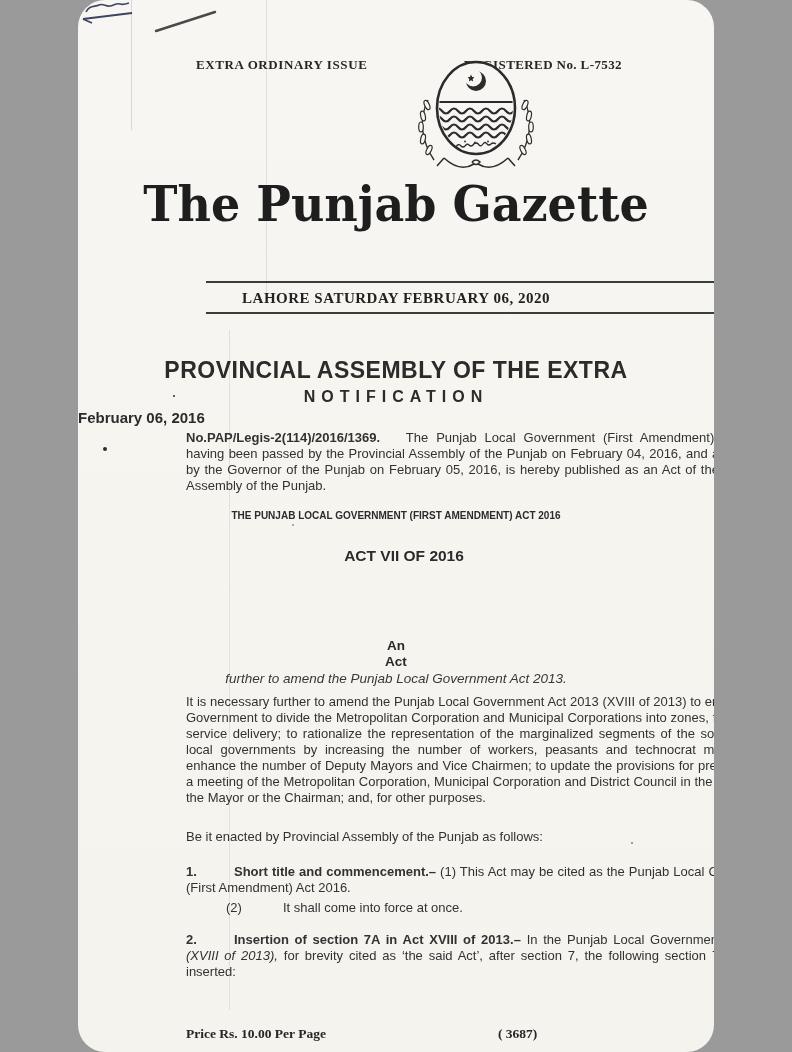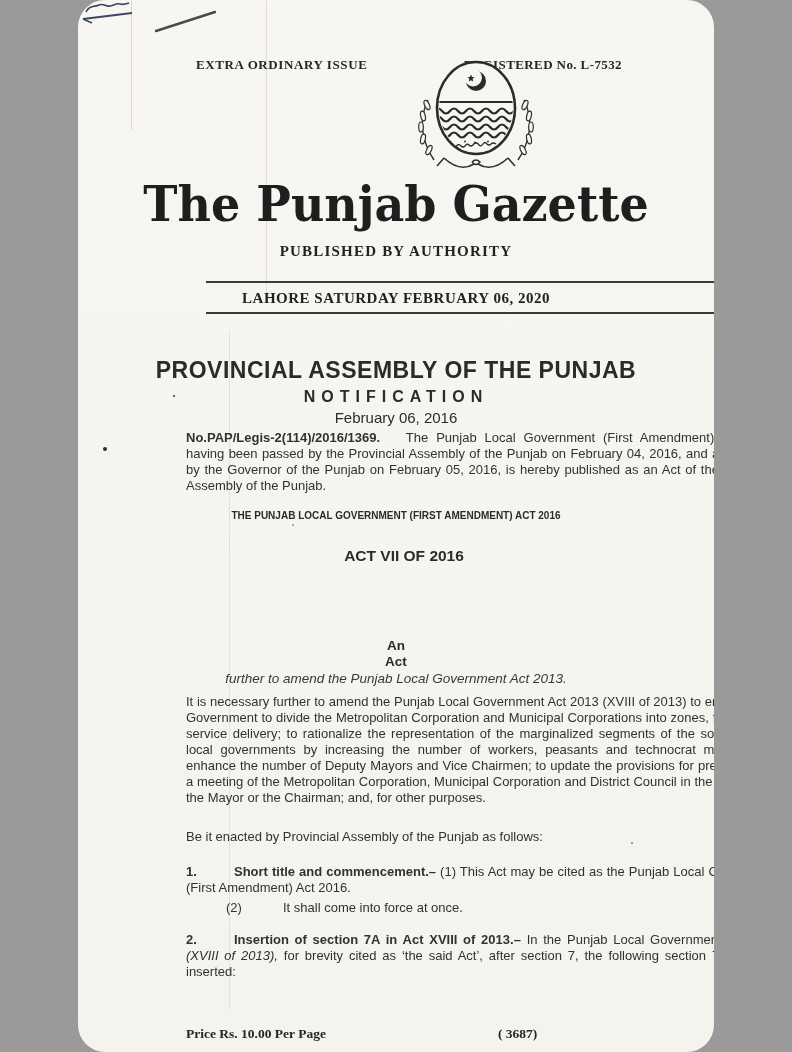--- a/index.html
+++ b/index.html
@@ -143,7 +143,6 @@
   </svg>
 
   <div class="abs gz-title">The Punjab Gazette</div>
-  <div class="abs serif gz-sub">PUBLISHED BY AUTHORITY</div>
 
   <div class="abs rule rule1"></div>
   <div class="abs serif dateline">LAHORE SATURDAY FEBRUARY  06, 2020</div>

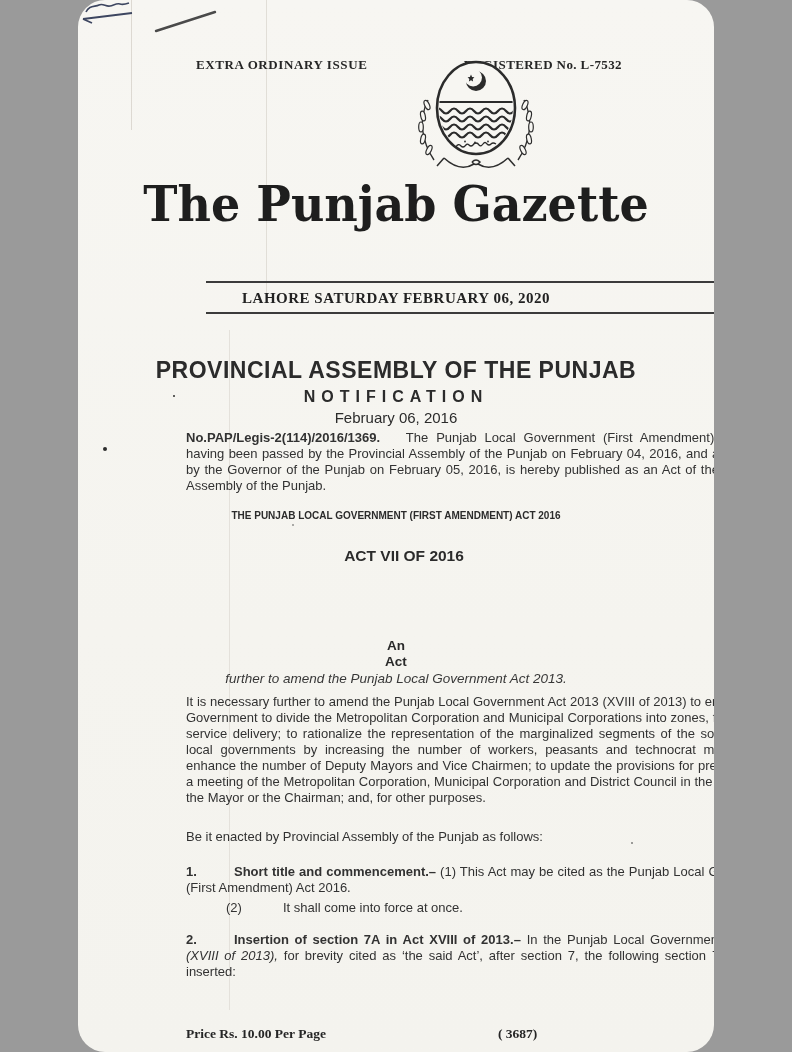--- a/index.html
+++ b/index.html
@@ -148,7 +148,7 @@
   <div class="abs serif dateline">LAHORE SATURDAY FEBRUARY  06, 2020</div>
   <div class="abs rule rule2"></div>
 
-  <div class="abs sans pa-heading">PROVINCIAL ASSEMBLY OF THE PUNJAB</div>
+  <div class="abs sans pa-heading">PROVINCIAL ASSEMBLY OF THE EXTRA</div>
   <div class="abs sans notif-heading">NOTIFICATION</div>
   <div class="abs sans notif-date">February 06, 2016</div>
 

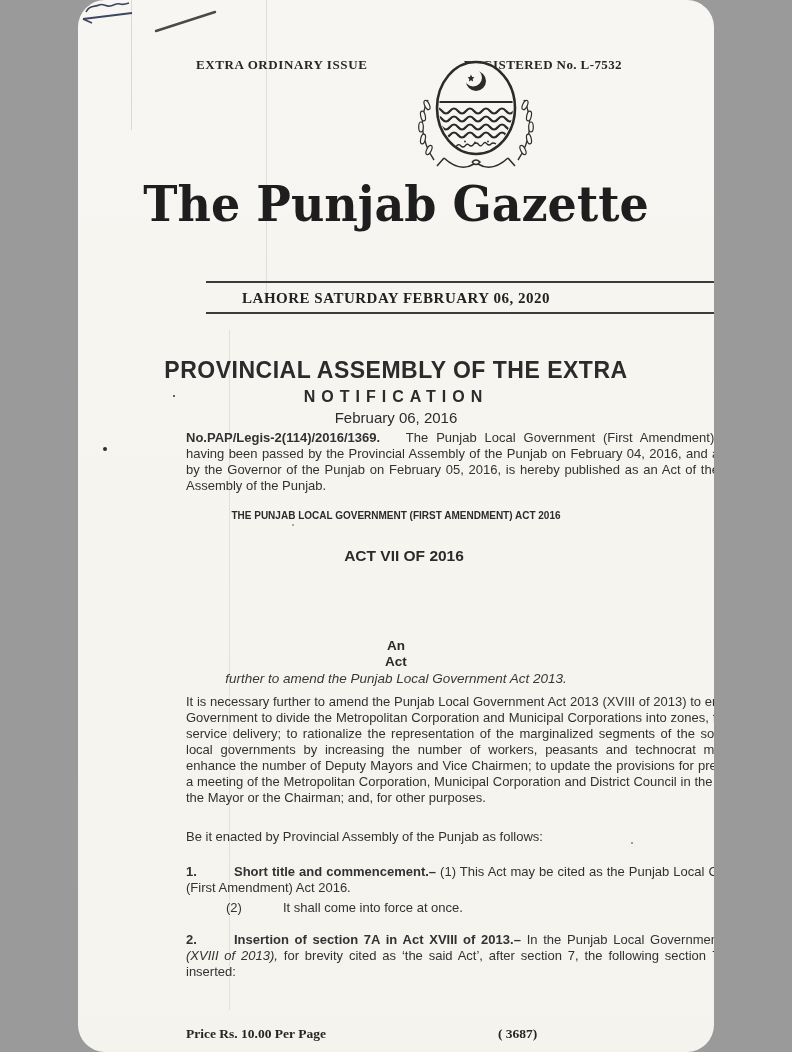--- a/index.html
+++ b/index.html
@@ -30,7 +30,7 @@
 
   .pa-heading{left:0;top:357px;width:100%;text-align:center;font-size:23px;font-weight:bold;letter-spacing:.5px;color:#2b2b2b;}
   .notif-heading{left:0;top:388px;width:100%;text-align:center;font-size:16px;font-weight:bold;letter-spacing:6px;color:#2b2b2b;}
-  .notif-date{left:0;top:409px;width:100%;text-align:center;font-size:15px;font-weight:normal;color:#2b2b2b;}
+  .notif-date{left:0;top:409px;width:100%;font-size:15px;font-weight:bold;color:#2b2b2b;}
 
   .para{margin:0;font-family:"Liberation Sans","DejaVu Sans",sans-serif;
         font-size:13px;line-height:16px;text-align:justify;color:#323232;}

